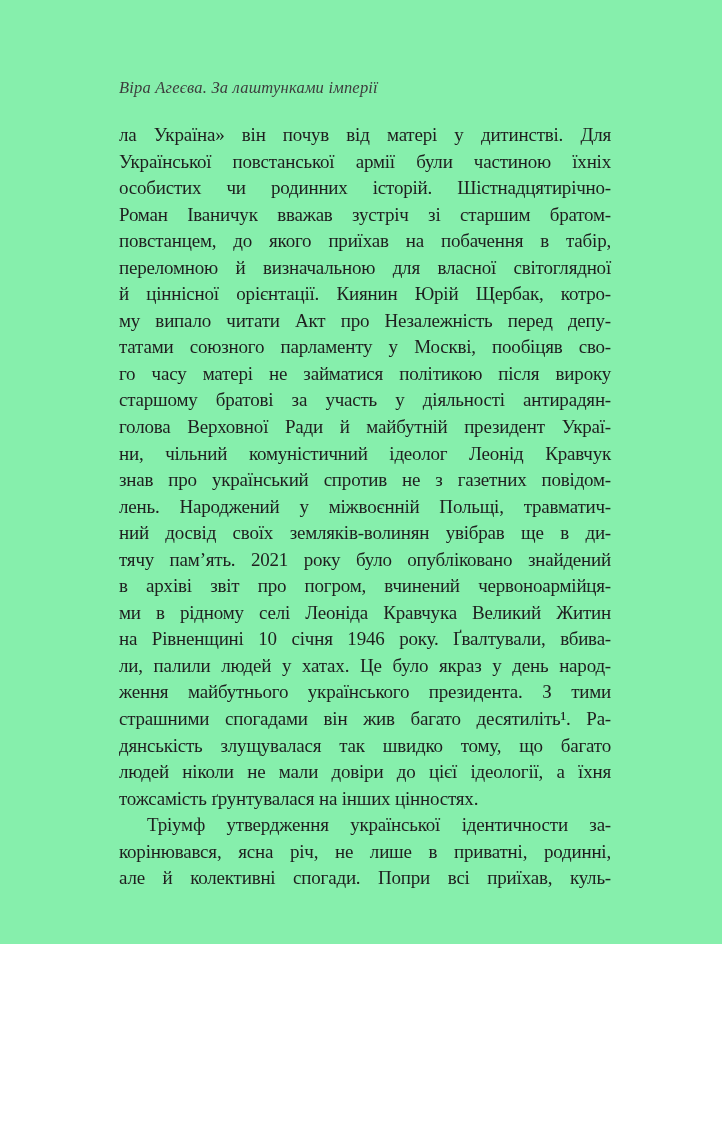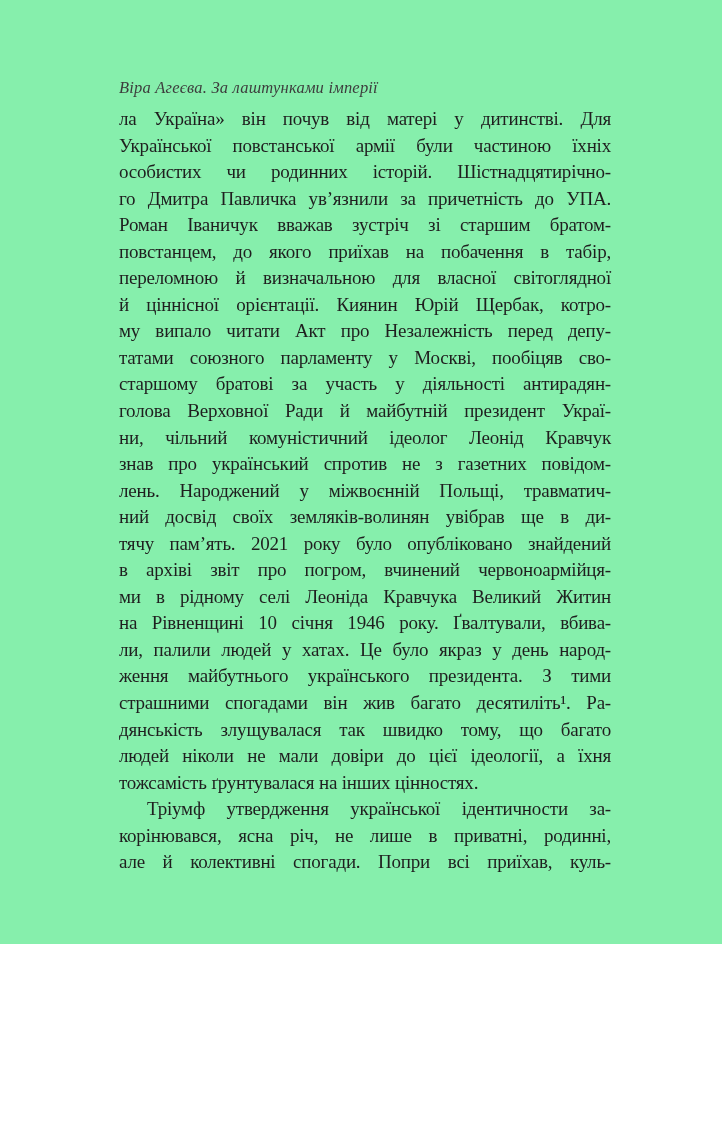--- a/index.html
+++ b/index.html
@@ -24,7 +24,7 @@
   .text-block {
     position: absolute;
     left: 119px;
-    top: 106px;
+    top: 122px;
     width: 492px;
     font-size: 19px;
     line-height: 26.55px;

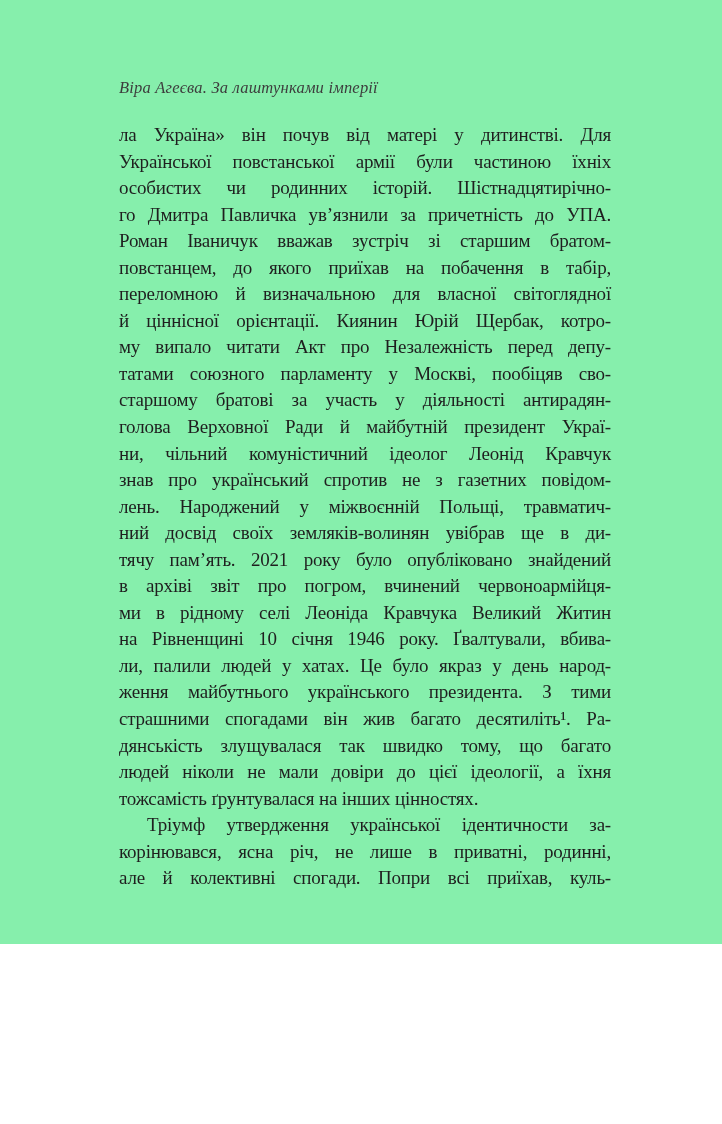--- a/index.html
+++ b/index.html
@@ -67,7 +67,6 @@
       <div class="line">ла Україна» він почув від матері у дитинстві. Для</div>
       <div class="line">Української повстанської армії були частиною їхніх</div>
       <div class="line">особистих чи родинних історій. Шістнадцятирічно-</div>
-      <div class="line">го Дмитра Павличка ув’язнили за причетність до УПА.</div>
       <div class="line">Роман Іваничук вважав зустріч зі старшим братом-</div>
       <div class="line">повстанцем, до якого приїхав на побачення в табір,</div>
       <div class="line">переломною й визначальною для власної світоглядної</div>

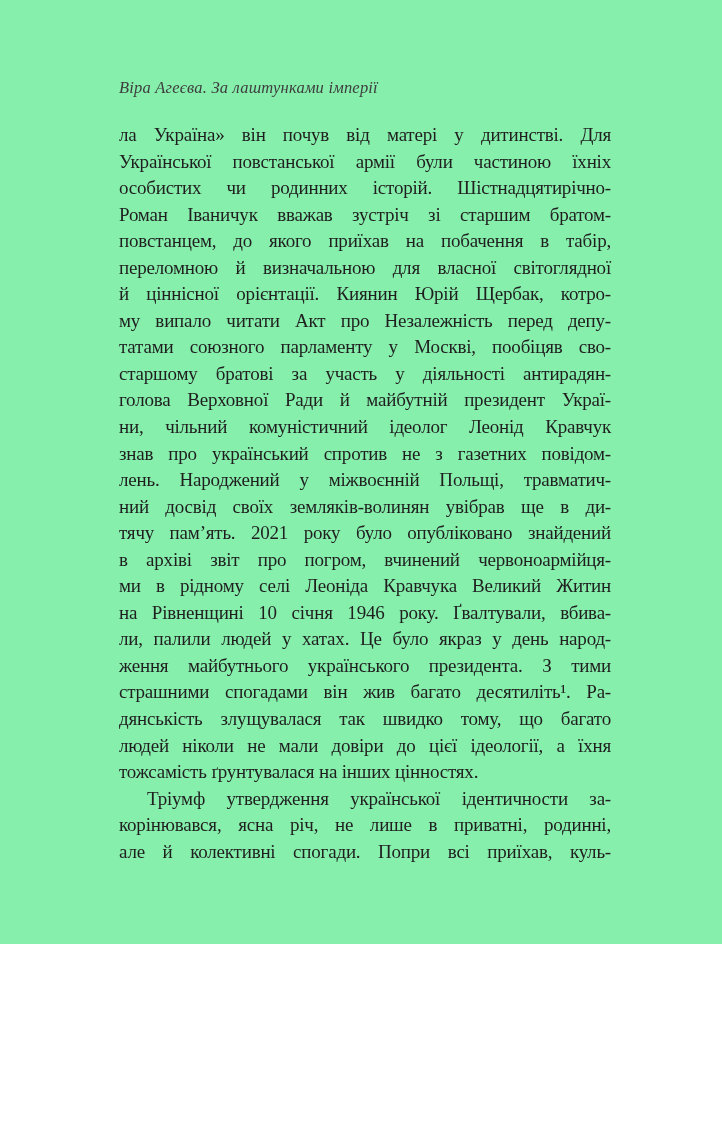--- a/index.html
+++ b/index.html
@@ -73,6 +73,7 @@
       <div class="line">й ціннісної орієнтації. Киянин Юрій Щербак, котро-</div>
       <div class="line">му випало читати Акт про Незалежність перед депу-</div>
       <div class="line">татами союзного парламенту у Москві, пообіцяв сво-</div>
+      <div class="line">го часу матері не займатися політикою після вироку</div>
       <div class="line">старшому братові за участь у діяльності антирадян-</div>
       <div class="line">голова Верховної Ради й майбутній президент Украї-</div>
       <div class="line">ни, чільний комуністичний ідеолог Леонід Кравчук</div>

